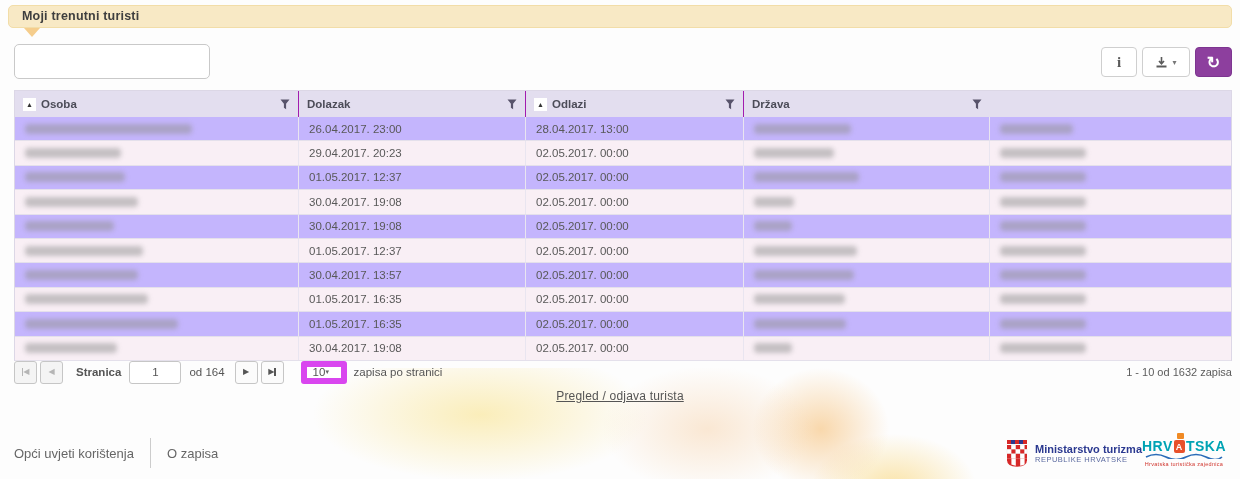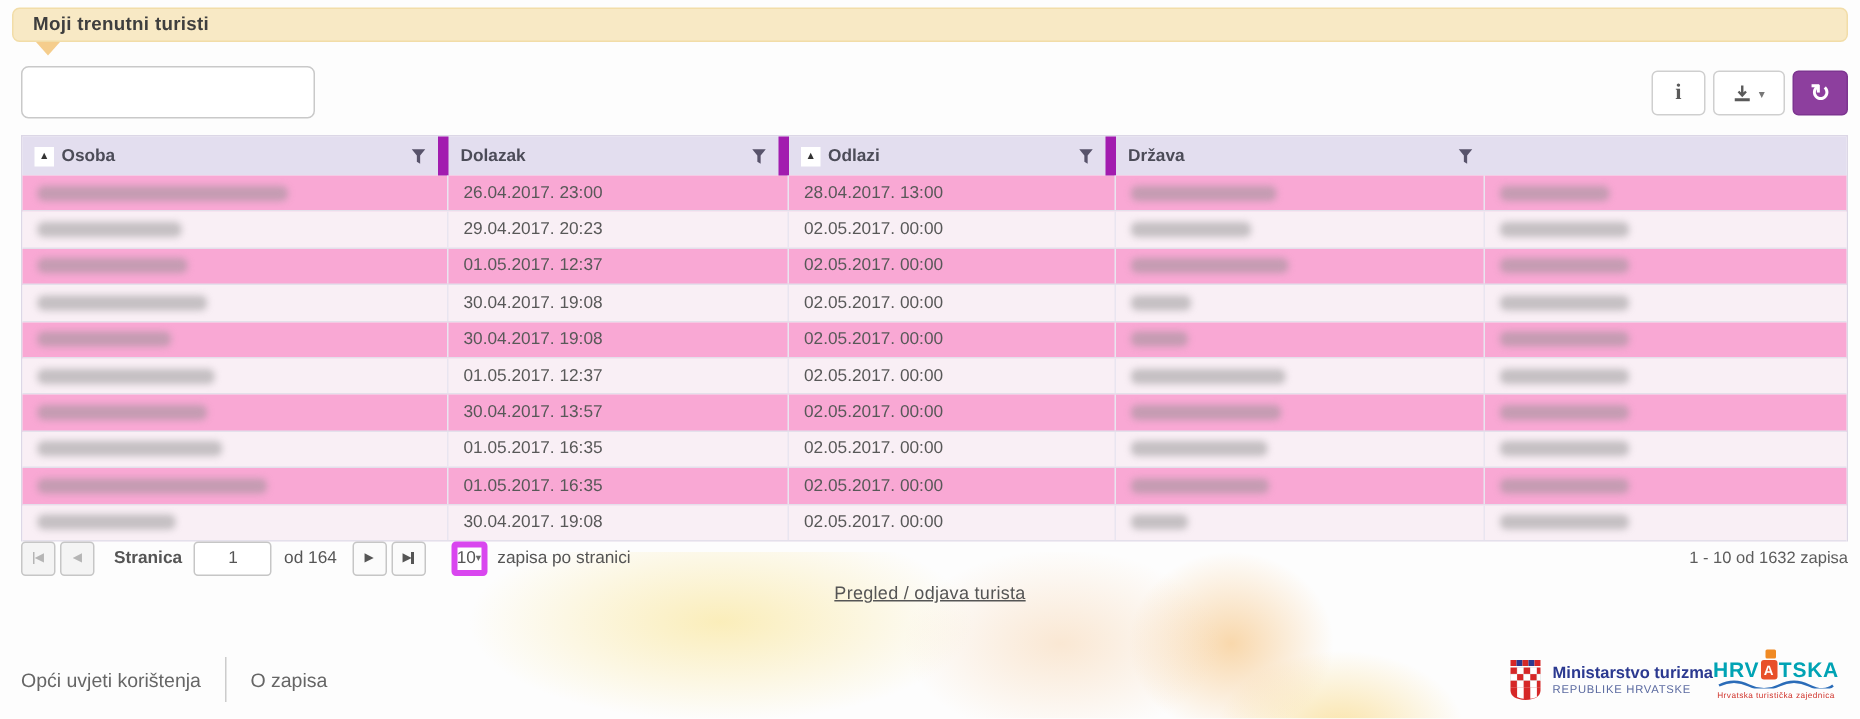--- a/index.html
+++ b/index.html
@@ -52,7 +52,7 @@
   .thead { background:#e3deef; height:26px; }
   .hcell {
     display:flex; align-items:center; padding:0 8px; gap:5px;
-    font-size:11.5px; font-weight:bold; color:#4c4c58; border-right:7px solid #a21caf; cursor:pointer;
+    font-size:11.5px; font-weight:bold; color:#4c4c58; border-right:1px solid #a21caf; cursor:pointer;
   }
   .hcell:last-child { border-right:none; }
   .hlabel { flex:1 1 auto; white-space:nowrap; overflow:hidden; }

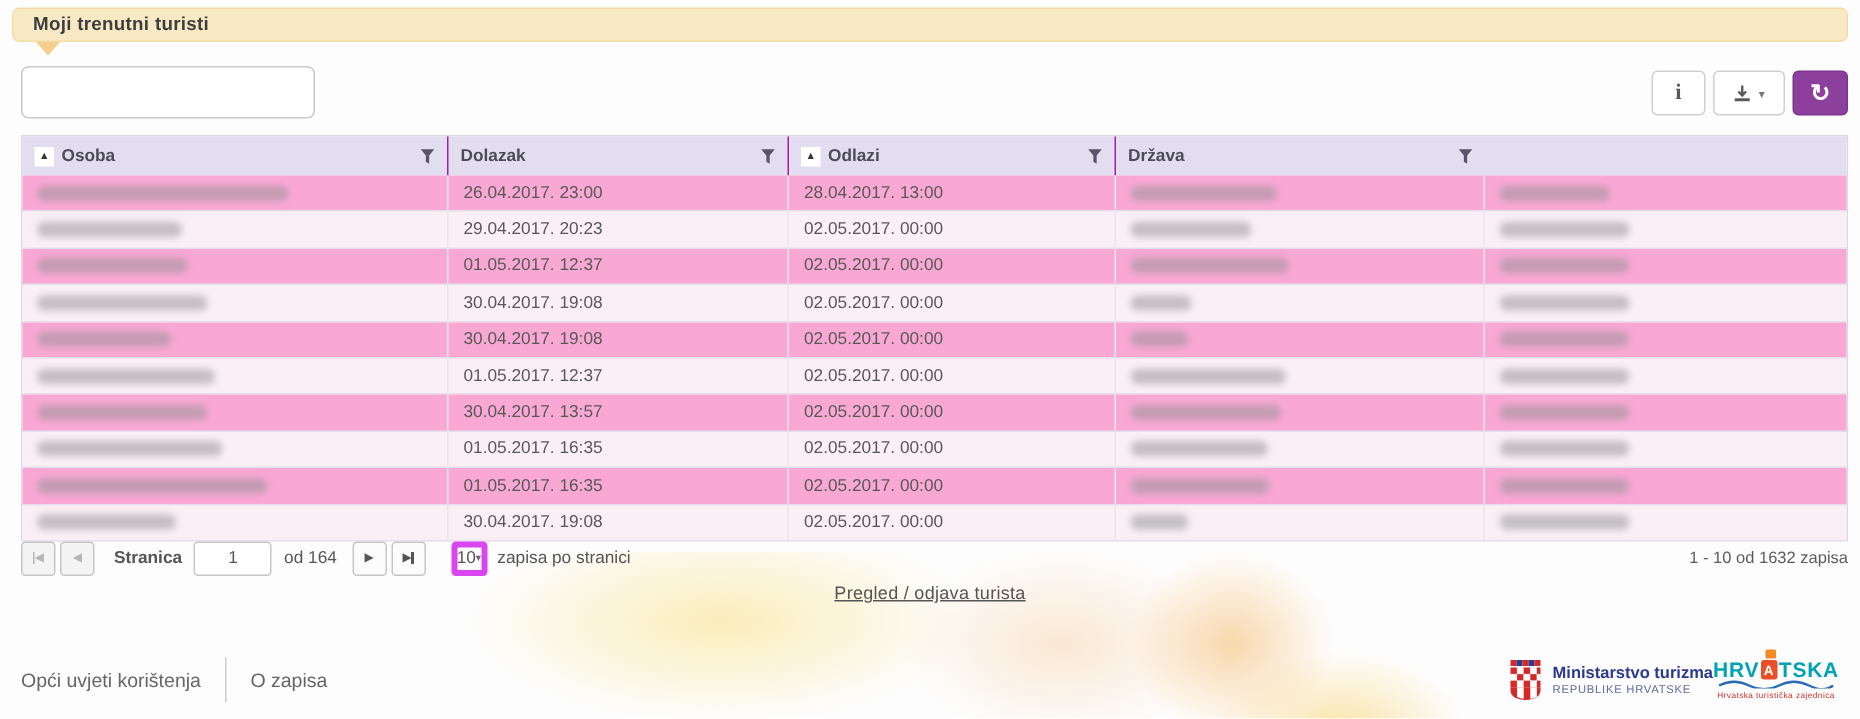--- a/index.html
+++ b/index.html
@@ -61,7 +61,7 @@
     font-size:7px; color:#333; flex:0 0 auto;
   }
   .funnel { flex:0 0 auto; margin-left:auto; cursor:pointer; }
-  .trow { height:24.4px; border-bottom:1px solid #e4e0eb; background:#f9a8d4; }
+  .trow { height:24.4px; border-bottom:1px solid #e4e0eb; background:#c4b5fd; }
   .trow.alt { background:#f9eff5; }
   .tcell {
     display:flex; align-items:center; padding:0 10px; font-size:11.5px; color:#585858;

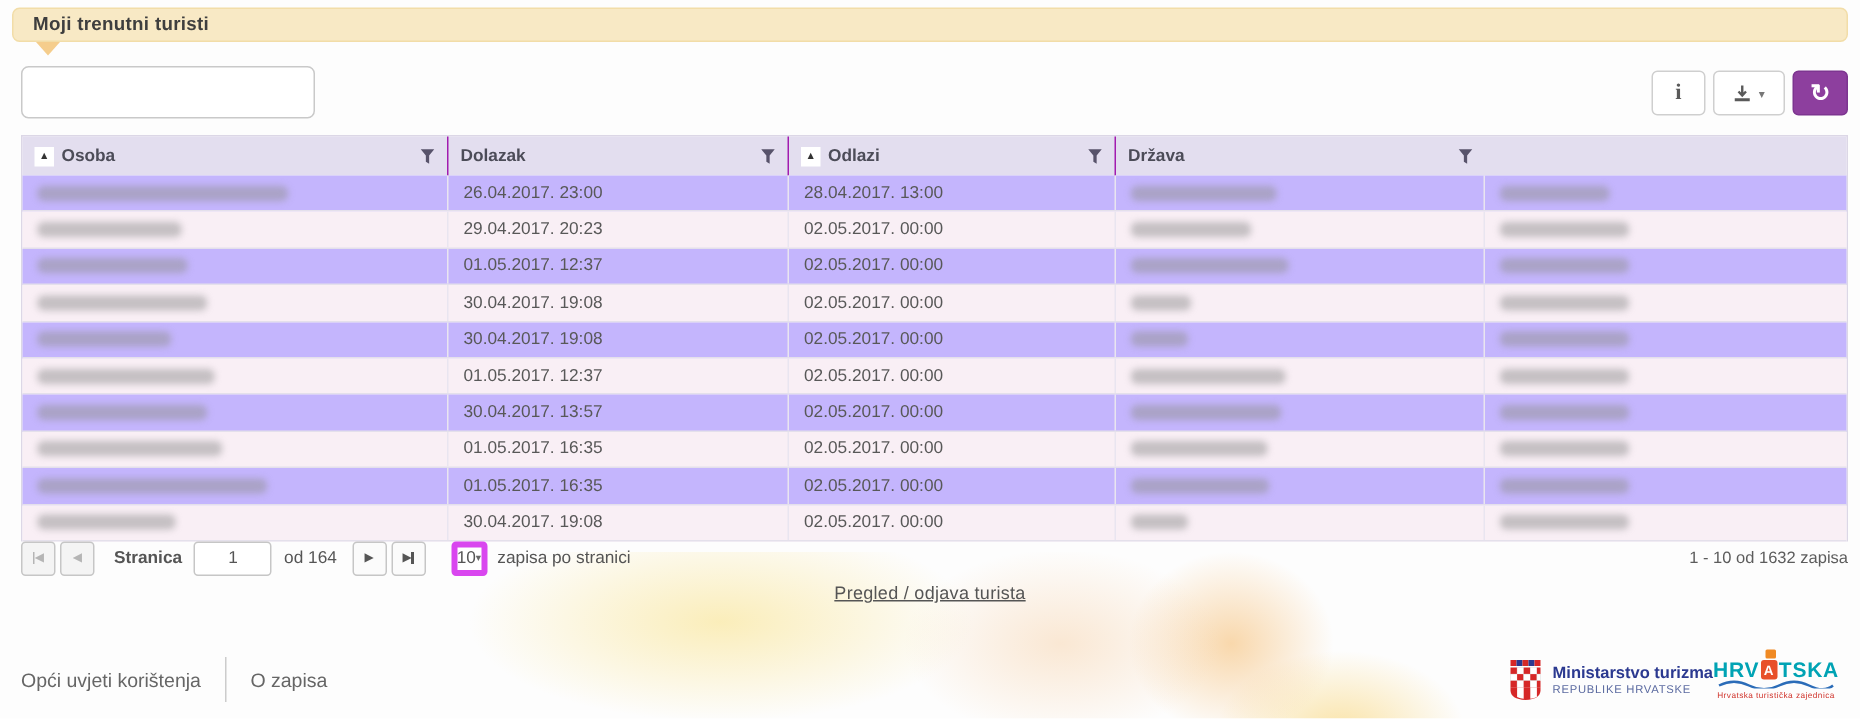--- a/index.html
+++ b/index.html
@@ -90,8 +90,8 @@
   }
   .of-label { margin-right:10px; }
   .size-select {
-    width:24px; height:23px; border:4px solid #d946ef; border-radius:3px; background:#fff;
-    display:inline-flex; align-items:center; justify-content:center; padding:0 6px; cursor:pointer; margin:0 7px 0 14px;
+    width:46px; height:23px; border:6px solid #d946ef; border-radius:3px; background:#fff;
+    display:inline-flex; align-items:center; justify-content:flex-start; padding:0 6px; cursor:pointer; margin:0 7px 0 14px;
   }
   .size-select .chev { font-size:7px; color:#666; }
   .records-info { margin-left:auto; font-size:11px; color:#5c5c5c; }

